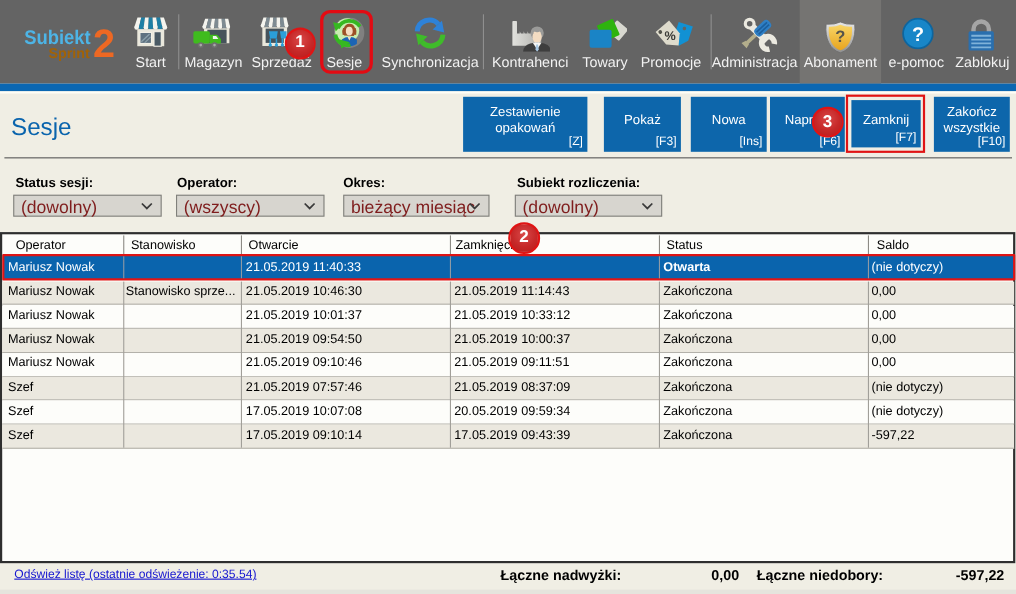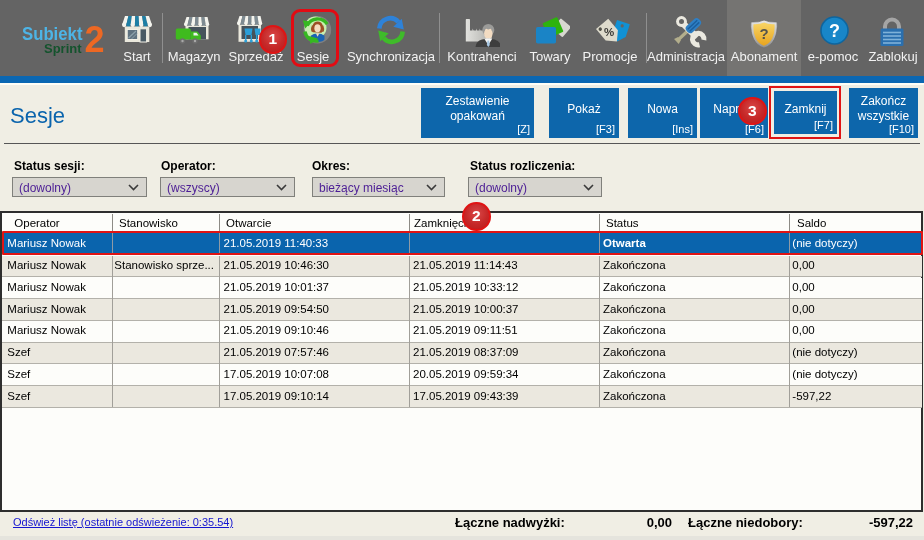--- a/index.html
+++ b/index.html
@@ -37,7 +37,7 @@
   <div class="abs" style="left:0;top:83px;width:924px;height:2px;background:#fffef6;"></div>
 
   <div class="abs" style="left:22px;top:23.5px;font-family:'Liberation Sans';font-weight:bold;font-size:18px;color:#4db4e6;transform:scaleX(0.93);transform-origin:left;">Subiekt</div>
-  <div class="abs" style="left:44px;top:41px;font-family:'Liberation Sans';font-weight:bold;font-size:13px;color:#14532d;">Sprint</div>
+  <div class="abs" style="left:44px;top:41px;font-family:'Liberation Sans';font-weight:bold;font-size:13px;color:#a16207;">Sprint</div>
   <div class="abs" style="left:84.5px;top:19px;font-family:'Liberation Sans';font-weight:bold;font-size:36px;color:#ed6823;">2</div>
 
   <div class="tbsep" style="left:162px;"></div>

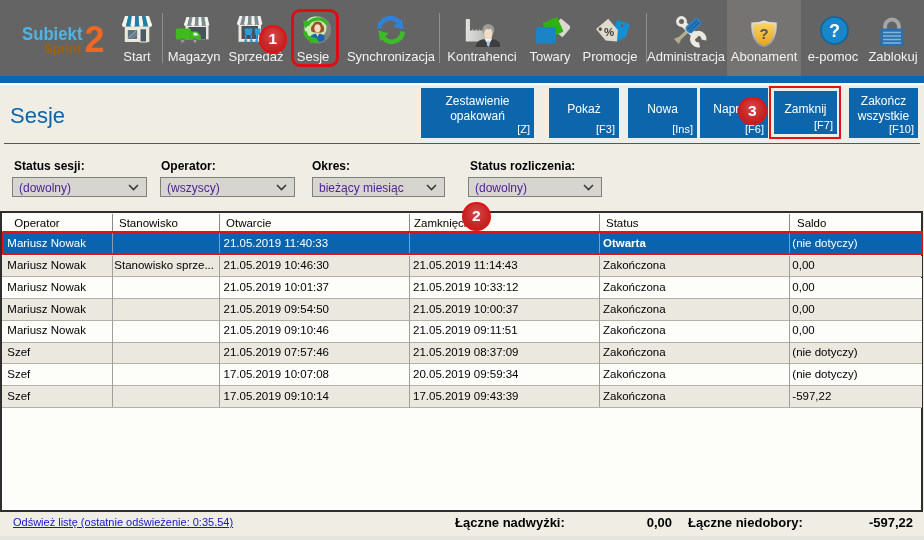--- a/index.html
+++ b/index.html
@@ -298,7 +298,7 @@
   <div class="flabel" style="left:14px;top:159px;text-align:right;">Status sesji:</div>
   <div class="flabel" style="left:161px;top:159px;">Operator:</div>
   <div class="flabel" style="left:312px;top:159px;">Okres:</div>
-  <div class="flabel" style="left:470px;top:159px;">Status rozliczenia:</div>
+  <div class="flabel" style="left:470px;top:159px;">Subiekt rozliczenia:</div>
   <div class="combo" style="left:12px;top:177px;width:135px;">
       <span>(dowolny)</span>
       <svg width="11" height="7" viewBox="0 0 11 7">

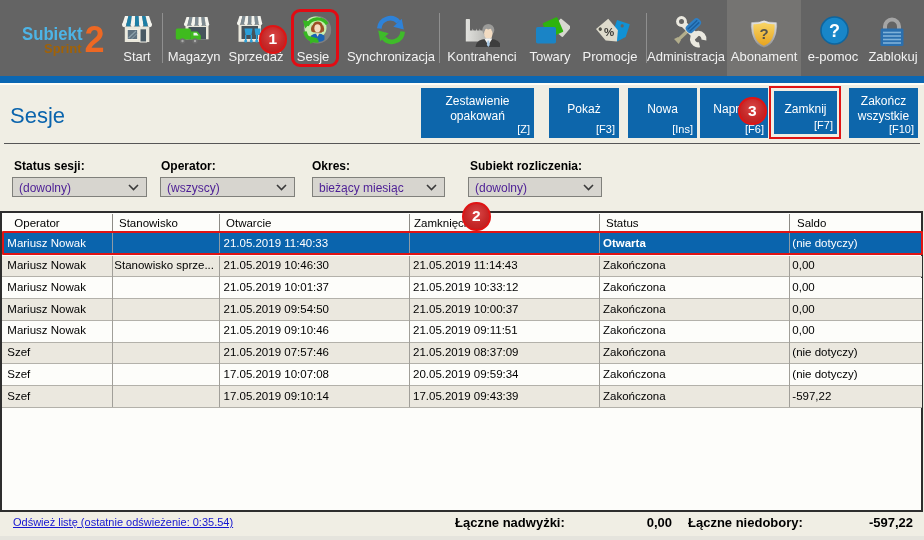--- a/index.html
+++ b/index.html
@@ -16,7 +16,7 @@
   .btn .key{position:absolute;right:4px;bottom:3px;font-size:11px;}
   
   .flabel{position:absolute;font-size:12px;font-weight:bold;color:#000;}
-  .combo{position:absolute;height:20px;background:#d7d5cf;border:1px solid #80807b;box-sizing:border-box;font-size:12px;color:#4c1d95;}
+  .combo{position:absolute;height:20px;background:#d7d5cf;border:1px solid #80807b;box-sizing:border-box;font-size:16px;color:#7f1d1d;}
   .combo span{position:absolute;left:6px;top:3px;}
   .combo svg{position:absolute;right:7px;top:6px;}
   

